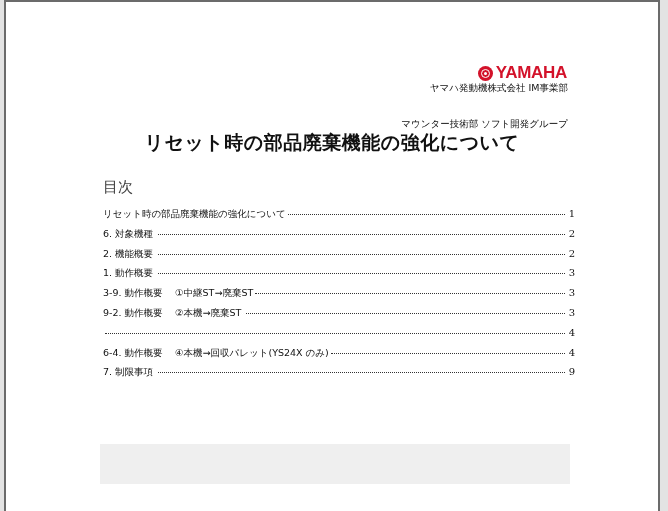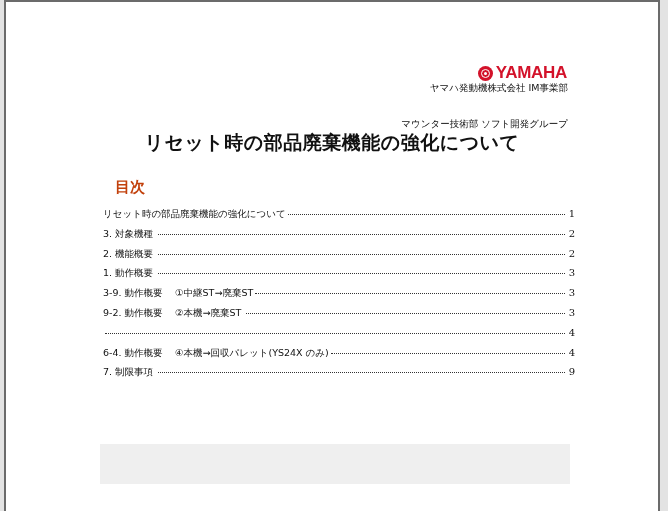--- a/index.html
+++ b/index.html
@@ -55,7 +55,7 @@
   }
   .toc-heading {
     position: absolute; left: 97px; top: 176px;
-    font-size: 15px; font-weight: bold; color: #c2410c; margin-left: 12px;
+    font-size: 15px; font-weight: normal; color: #404040;
   }
   .toc {
     position: absolute; left: 97px; top: 206px; width: 472px;

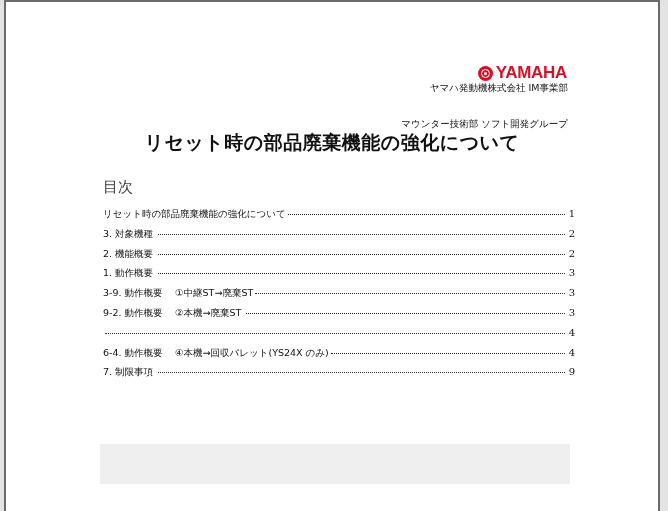--- a/index.html
+++ b/index.html
@@ -105,7 +105,7 @@
         <span class="toc-page">1</span>
       </li>
       <li class="toc-row">
-        <span class="toc-label">3. 対象機種 </span>
+        <span class="toc-label">6. 対象機種 </span>
         <span class="toc-dots"></span>
         <span class="toc-page">2</span>
       </li>

